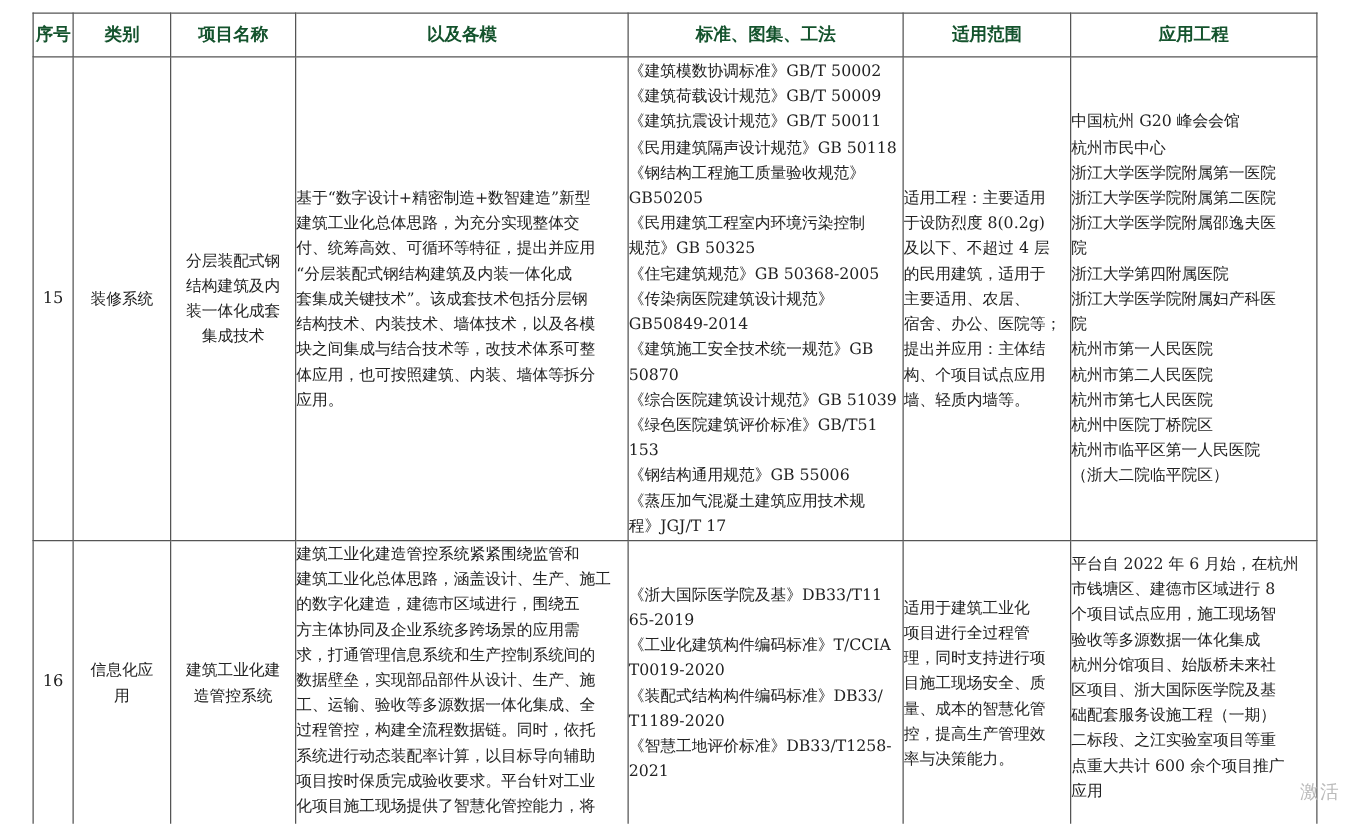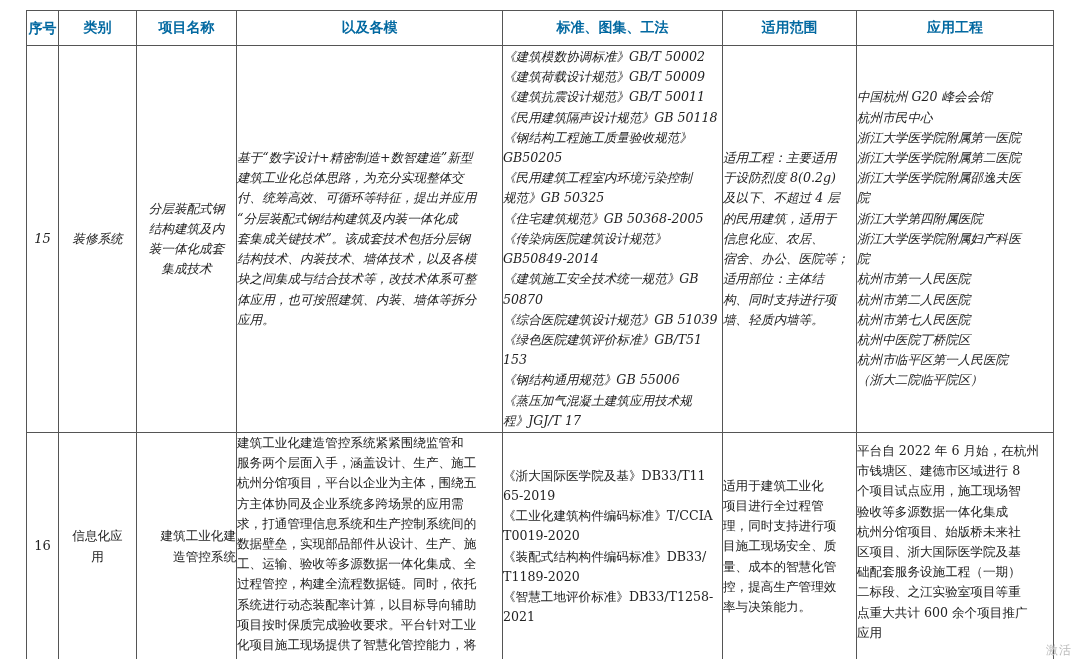--- a/index.html
+++ b/index.html
@@ -9,7 +9,7 @@
                table-layout: fixed; width: 1027px; }
   table.spec td, table.spec th { border: 1.3px solid #555; padding: 0; vertical-align: middle; }
   table.spec th { font-family: "DejaVu Sans", "Liberation Sans", sans-serif; font-weight: bold;
-                  font-size: 14px; height: 34px; text-align: center; color: #0369a1; }
+                  font-size: 14px; height: 34px; text-align: center; color: #14532d; }
   th.seq { line-height: 16px; }
   td { font-size: 12.6px; line-height: 20.2px; }
   td.center { text-align: center; }

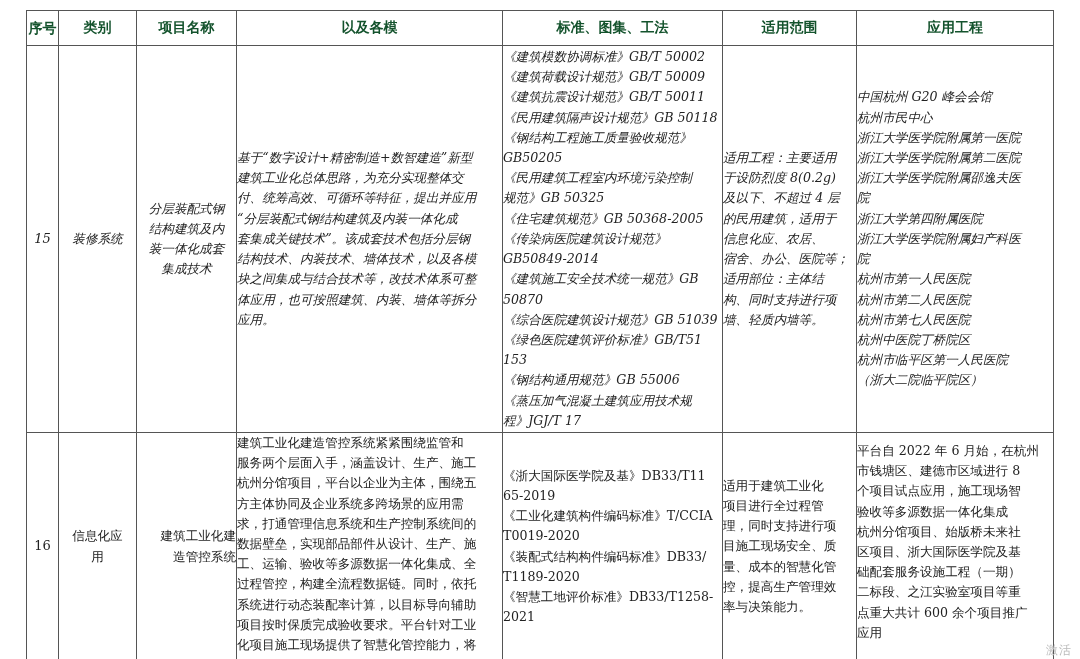--- a/index.html
+++ b/index.html
@@ -23,7 +23,7 @@
   td.c-scope { padding: 0 7px; text-align: justify; }
   td.c-app { padding: 0 8px; }
   .line { display: block; white-space: nowrap; }
-  tr.r15 td { height: 386px; font-style: italic; }
+  tr.r15 td { height: 386px; }
   tr.r16 td { height: 219px; }
   .watermark { position: absolute; right: 8px; bottom: 0px; font-size: 12px; color: #bbb;
                font-family: Liberation Mono, monospace; letter-spacing: 1px; }

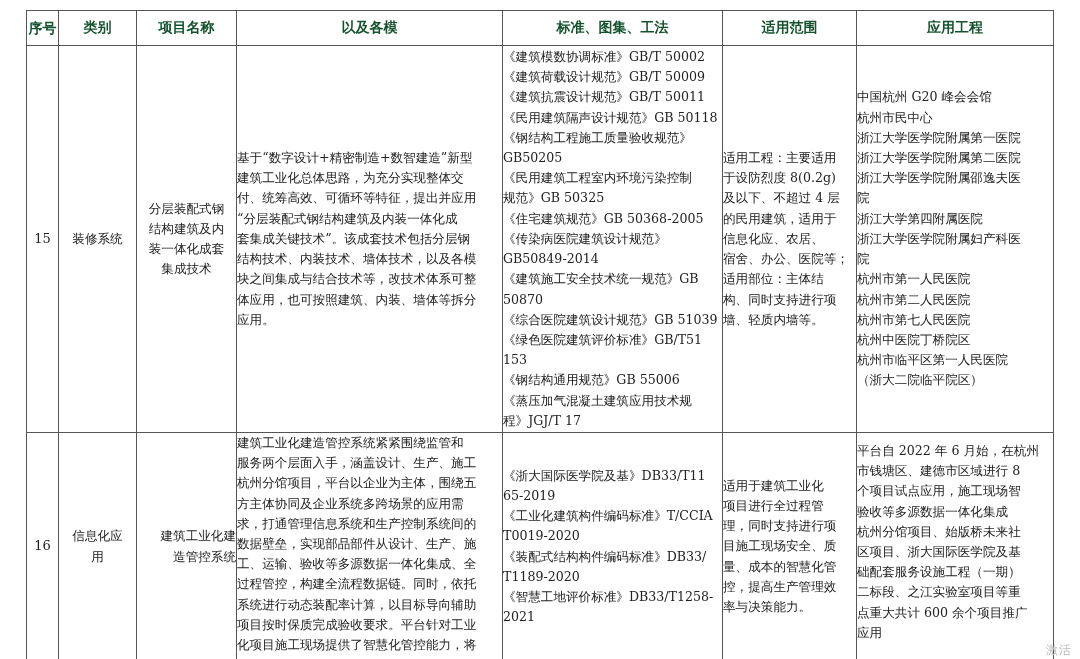--- a/index.html
+++ b/index.html
@@ -99,7 +99,7 @@
         <span class="line">于设防烈度 8(0.2g)</span>
         <span class="line">及以下、不超过 4 层</span>
         <span class="line">的民用建筑，适用于</span>
-        <span class="line">信息化应、农居、</span>
+        <span class="line">主要适用、农居、</span>
         <span class="line">宿舍、办公、医院等；</span>
         <span class="line">适用部位：主体结</span>
         <span class="line">构、同时支持进行项</span>

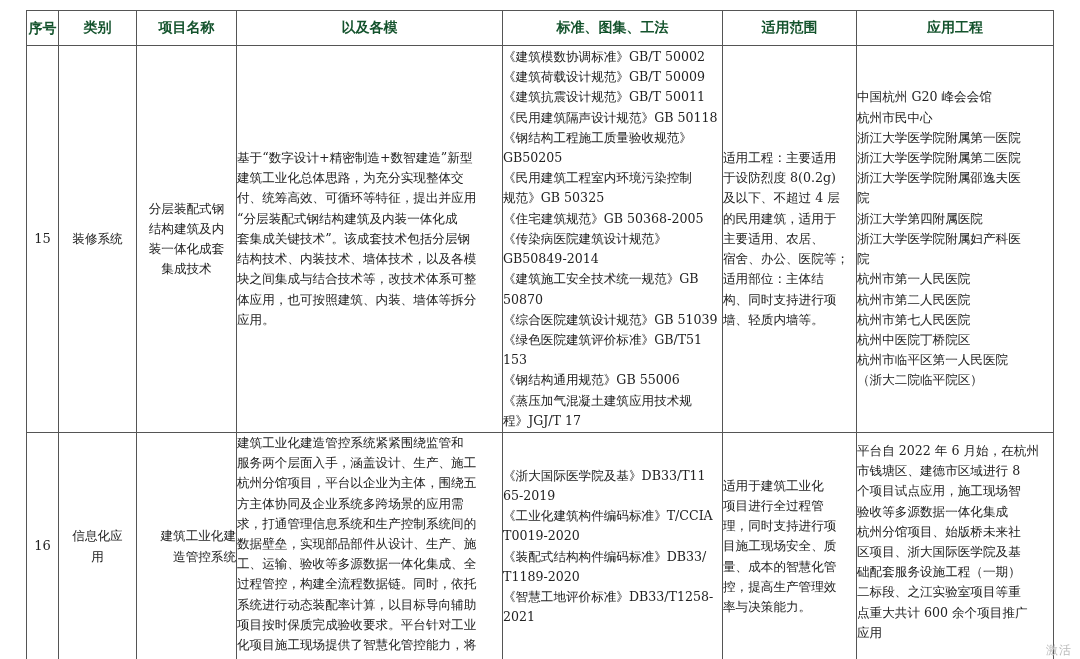--- a/index.html
+++ b/index.html
@@ -101,7 +101,7 @@
         <span class="line">的民用建筑，适用于</span>
         <span class="line">主要适用、农居、</span>
         <span class="line">宿舍、办公、医院等；</span>
-        <span class="line">适用部位：主体结</span>
+        <span class="line">提出并应用：主体结</span>
         <span class="line">构、同时支持进行项</span>
         <span class="line">墙、轻质内墙等。</span>
       </td>

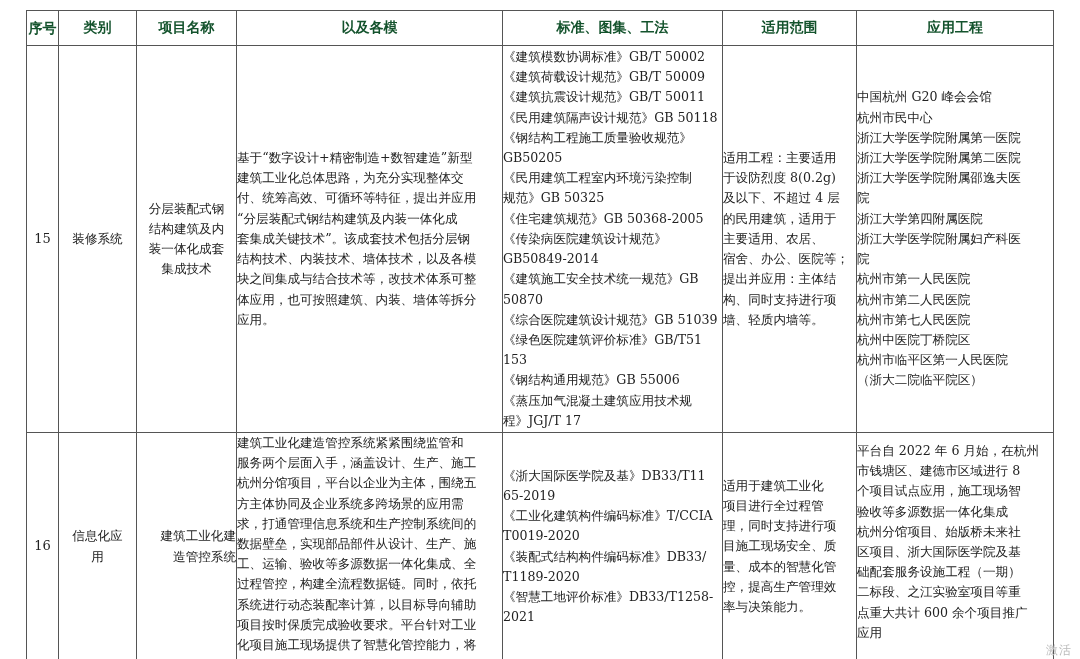--- a/index.html
+++ b/index.html
@@ -102,7 +102,7 @@
         <span class="line">主要适用、农居、</span>
         <span class="line">宿舍、办公、医院等；</span>
         <span class="line">提出并应用：主体结</span>
-        <span class="line">构、同时支持进行项</span>
+        <span class="line">构、个项目试点应用</span>
         <span class="line">墙、轻质内墙等。</span>
       </td>
       <td class="c-app">

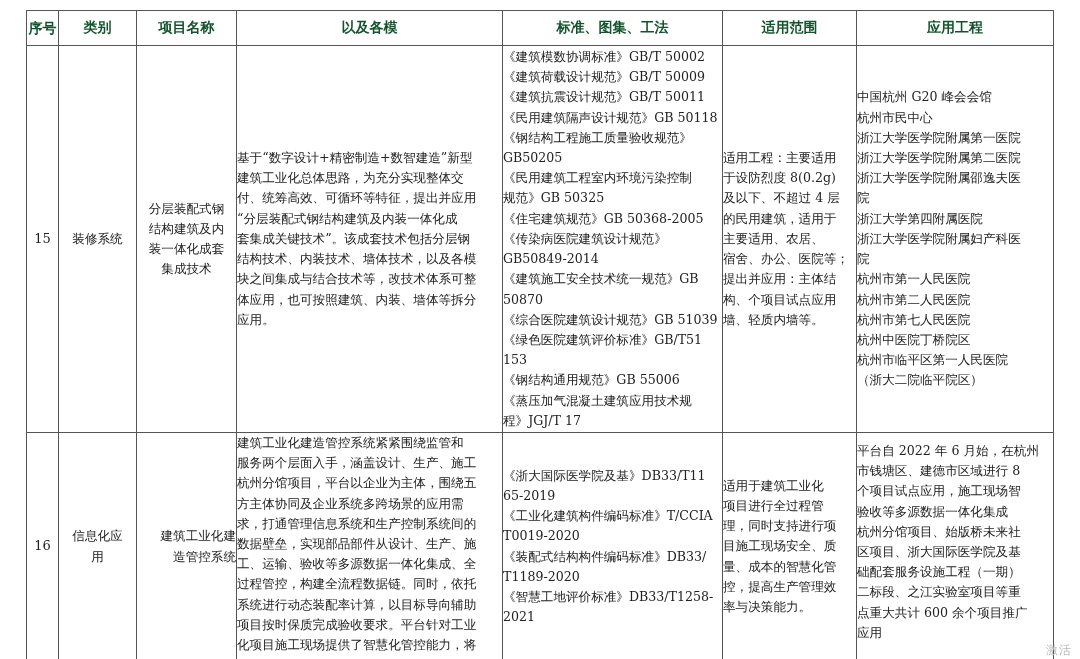--- a/index.html
+++ b/index.html
@@ -135,7 +135,7 @@
       </td>
       <td class="c-intro" style="vertical-align:top">
         <span class="line">建筑工业化建造管控系统紧紧围绕监管和</span>
-        <span class="line">服务两个层面入手，涵盖设计、生产、施工</span>
+        <span class="line">建筑工业化总体思路，涵盖设计、生产、施工</span>
         <span class="line">杭州分馆项目，平台以企业为主体，围绕五</span>
         <span class="line">方主体协同及企业系统多跨场景的应用需</span>
         <span class="line">求，打通管理信息系统和生产控制系统间的</span>

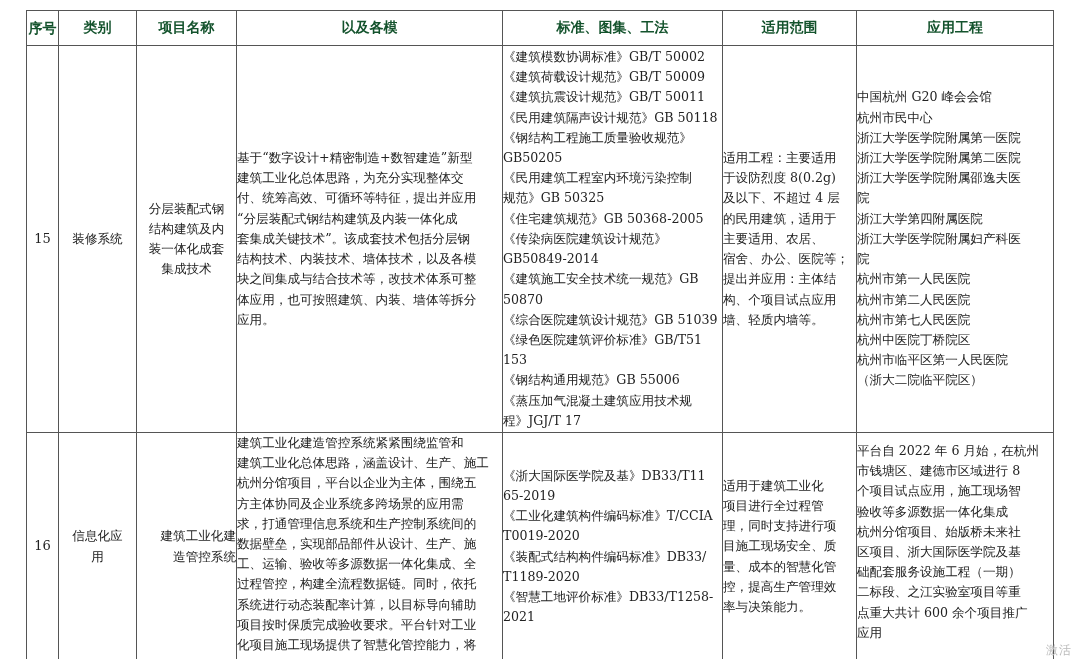--- a/index.html
+++ b/index.html
@@ -136,7 +136,7 @@
       <td class="c-intro" style="vertical-align:top">
         <span class="line">建筑工业化建造管控系统紧紧围绕监管和</span>
         <span class="line">建筑工业化总体思路，涵盖设计、生产、施工</span>
-        <span class="line">杭州分馆项目，平台以企业为主体，围绕五</span>
+        <span class="line">的数字化建造，建德市区域进行，围绕五</span>
         <span class="line">方主体协同及企业系统多跨场景的应用需</span>
         <span class="line">求，打通管理信息系统和生产控制系统间的</span>
         <span class="line">数据壁垒，实现部品部件从设计、生产、施</span>

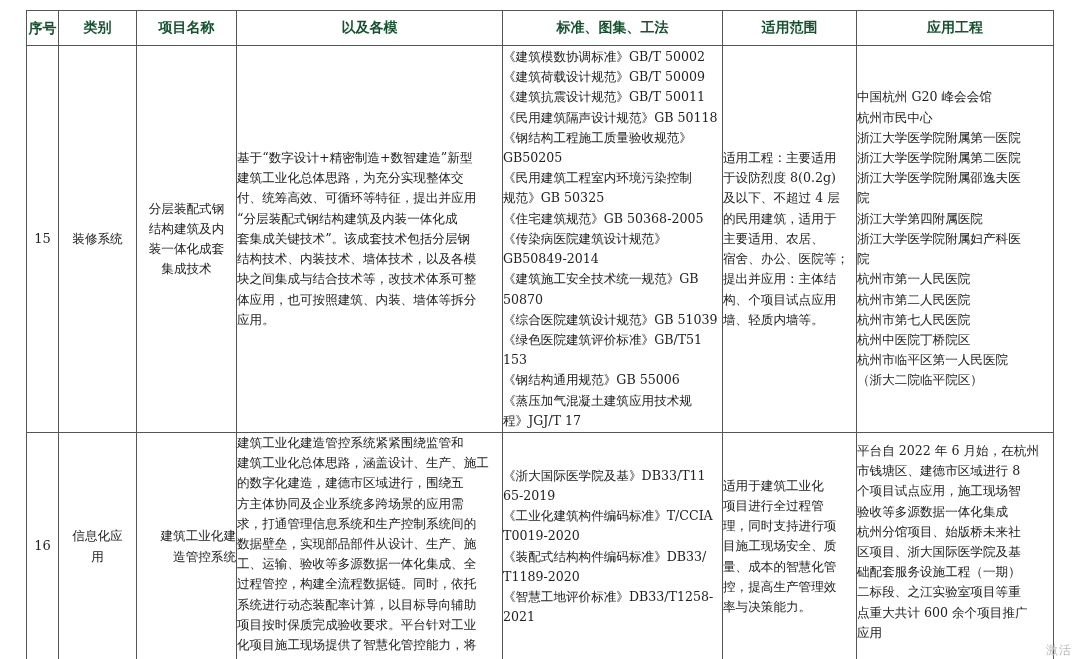--- a/index.html
+++ b/index.html
@@ -17,7 +17,7 @@
   td.c-cat, td.c-name { padding: 0 6px; }
   td.c-cat { text-align: center; margin-left: 34px; }
   td.c-name { text-align: center; }
-  td.c-name.left { text-align: right; }
+  td.c-name.left { text-align: center; }
   td.c-intro { padding: 0 6px; text-align: justify; }
   td.c-std { padding: 0 6px; }
   td.c-scope { padding: 0 7px; text-align: justify; }

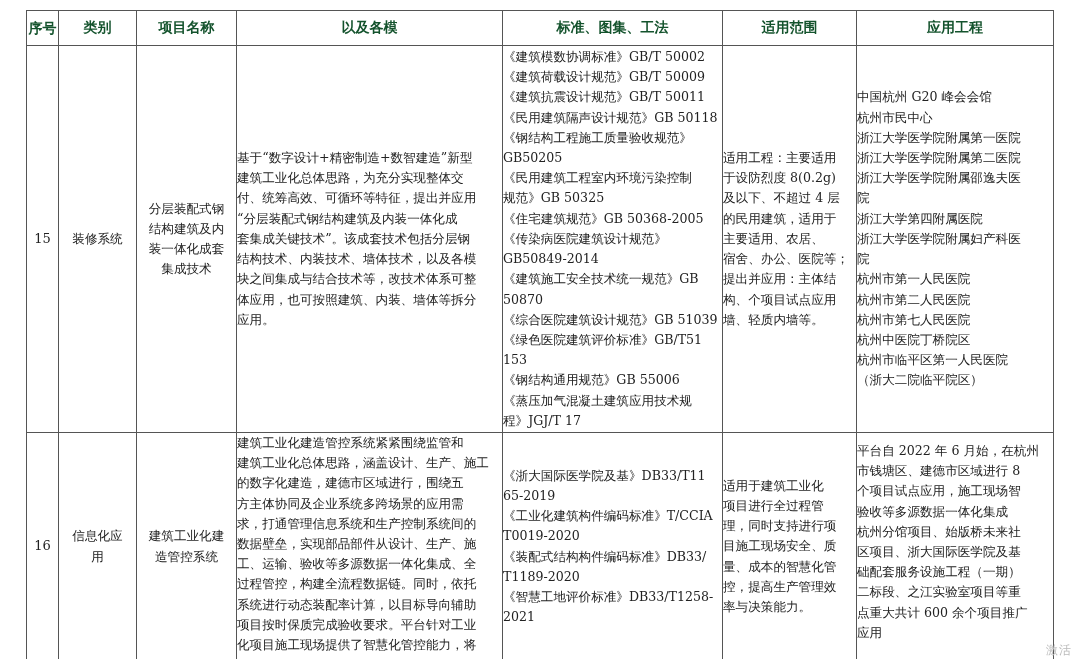--- a/index.html
+++ b/index.html
@@ -25,7 +25,7 @@
   .line { display: block; white-space: nowrap; }
   tr.r15 td { height: 386px; }
   tr.r16 td { height: 219px; }
-  .watermark { position: absolute; right: 8px; bottom: 0px; font-size: 12px; color: #bbb;
+  .watermark { position: absolute; right: 8px; bottom: 16px; font-size: 15px; color: #bbb;
                font-family: Liberation Mono, monospace; letter-spacing: 1px; }
 </style>
 </head>

